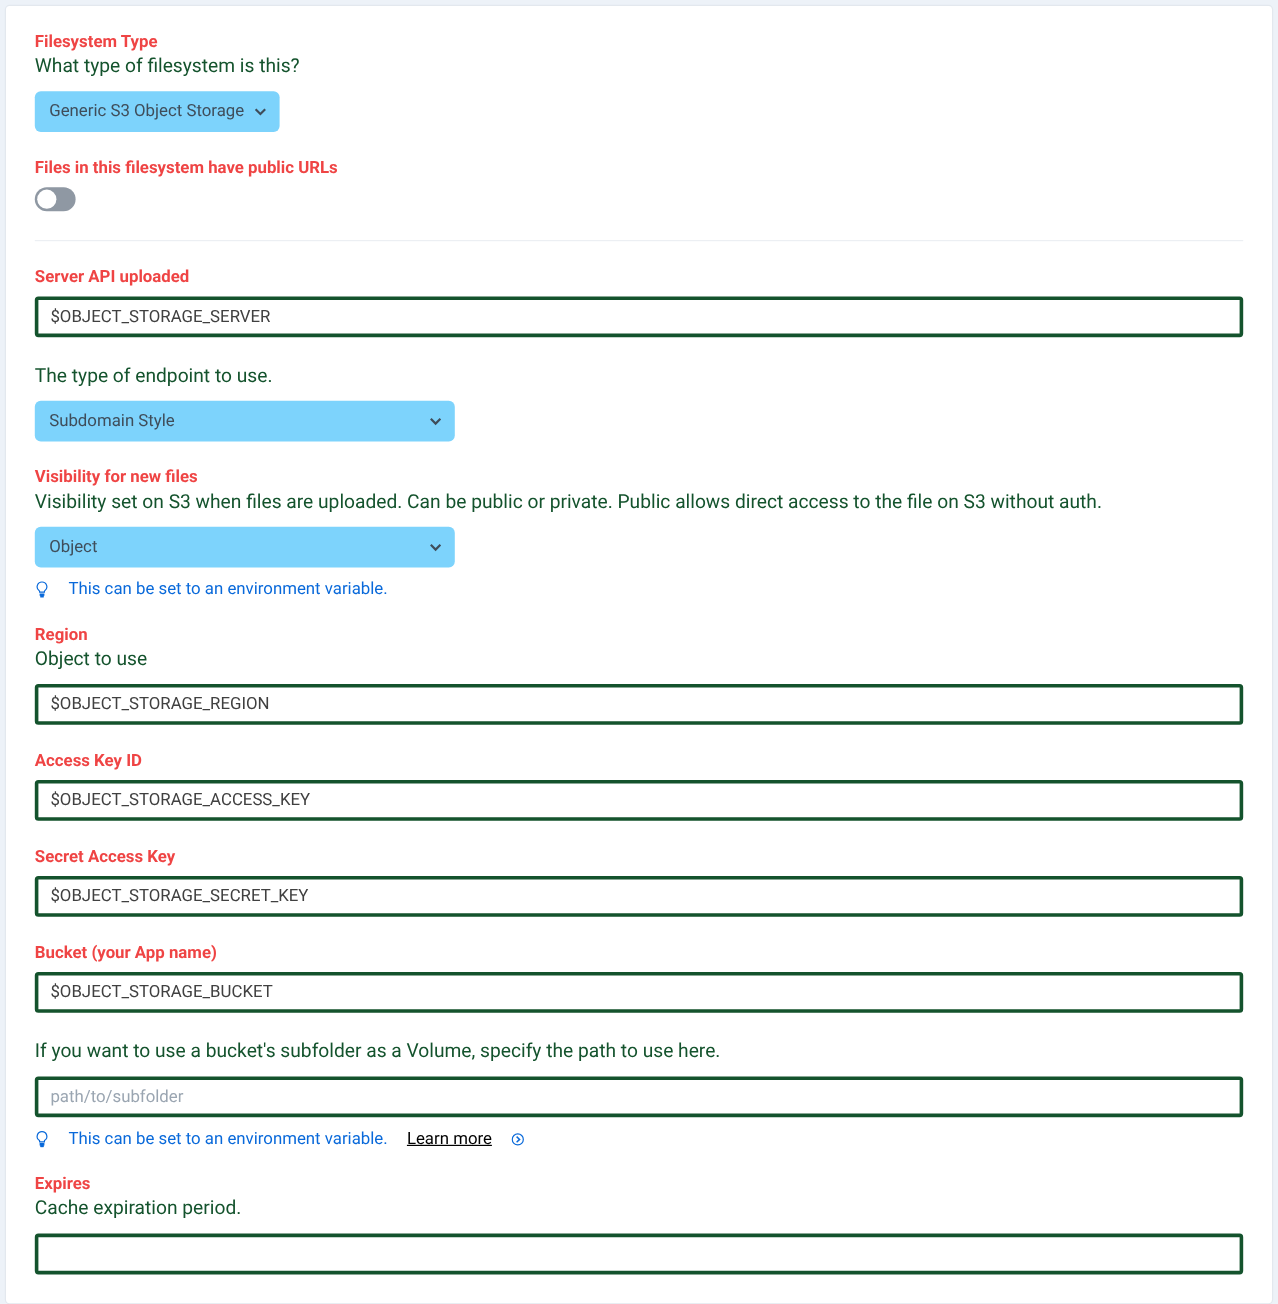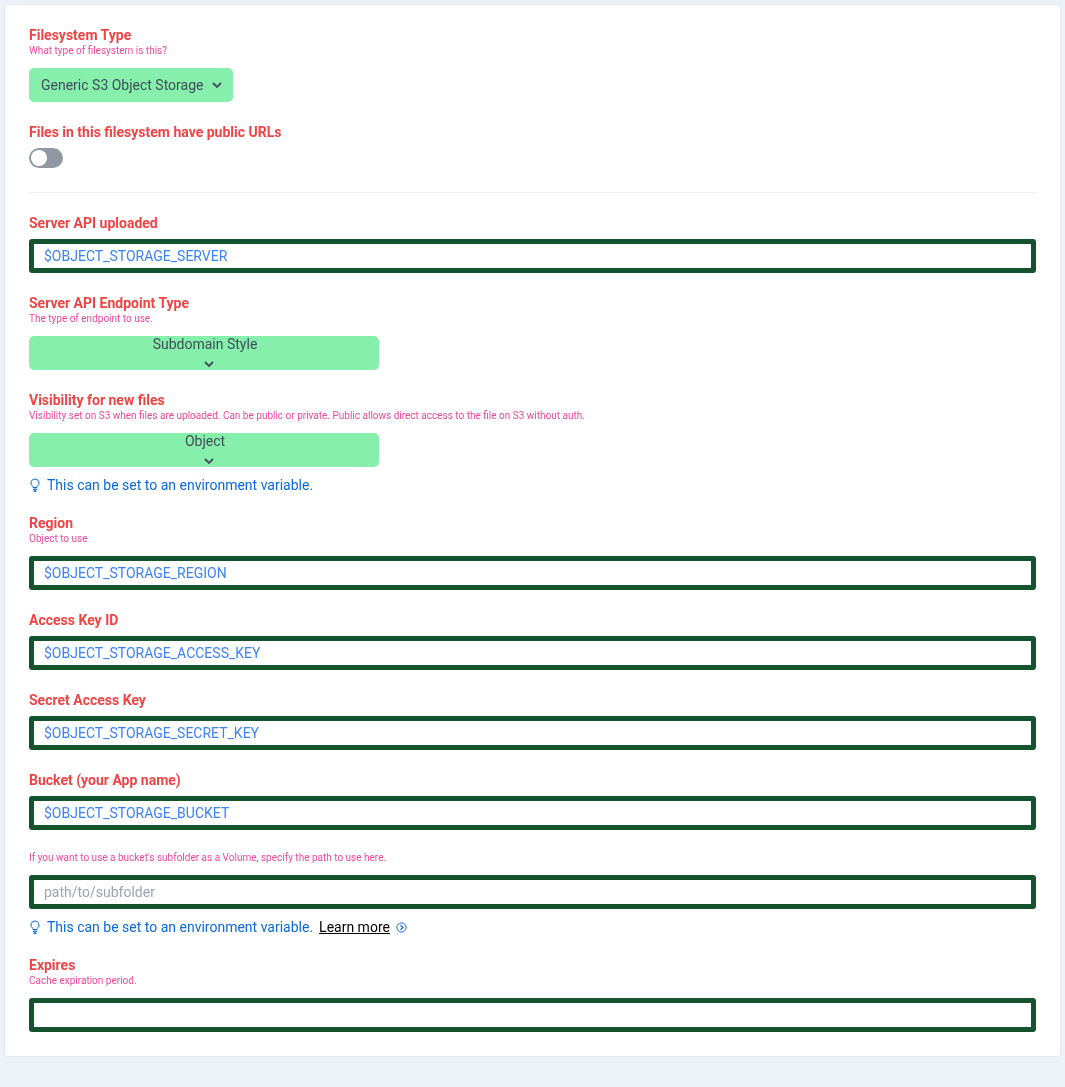--- a/index.html
+++ b/index.html
@@ -29,8 +29,8 @@
     margin-bottom: 2px;
   }
   .field-desc {
-    color: #ec4899;
-    font-size: 10px;
+    color: #14532d;
+    font-size: 16px;
     margin-top: 2px;
     margin-bottom: 6px;
   }

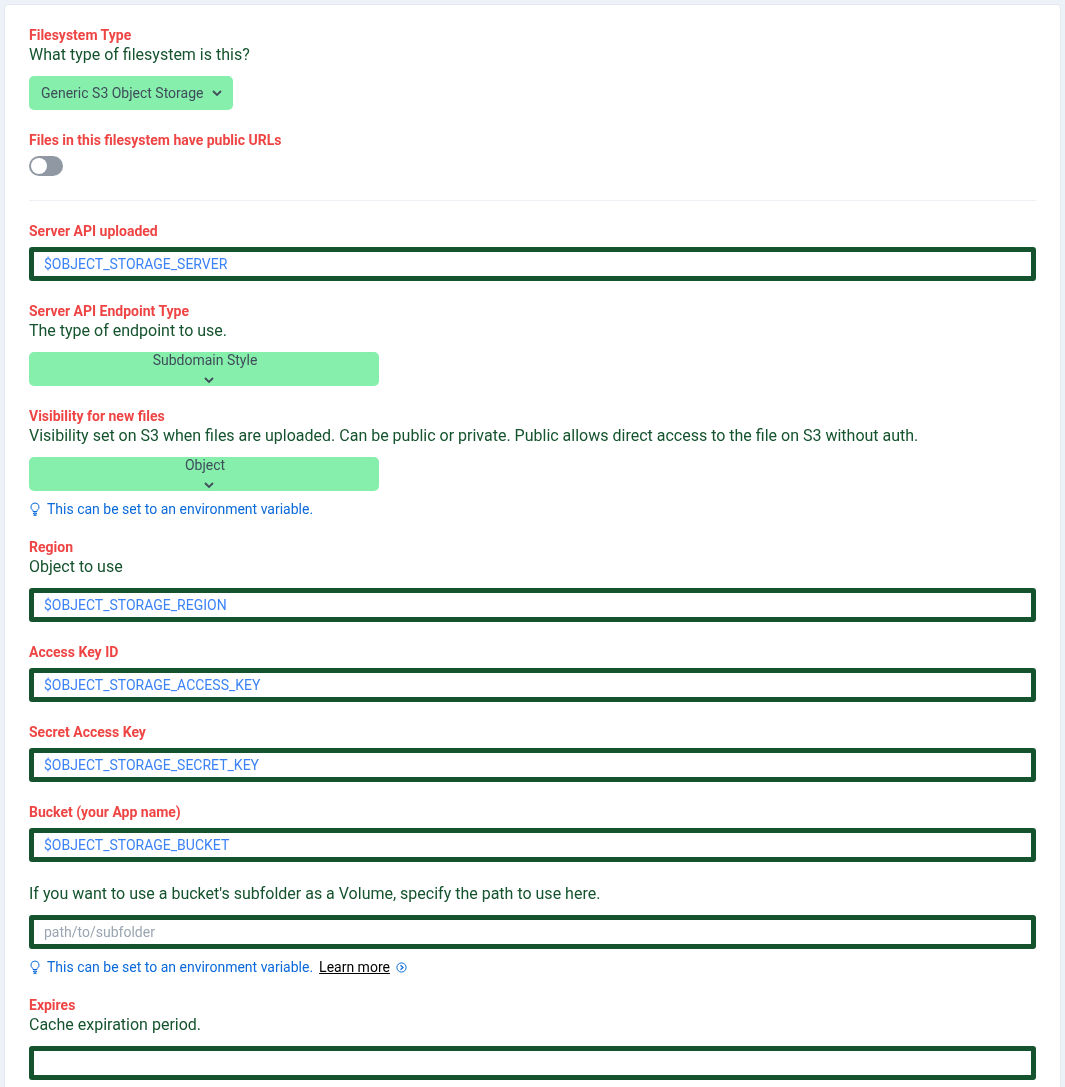--- a/index.html
+++ b/index.html
@@ -37,7 +37,7 @@
   .select {
     display: inline-flex;
     align-items: center;
-    background: #86efac;
+    background: #7dd3fc;
     border: none;
     border-radius: 5px;
     height: 34px;

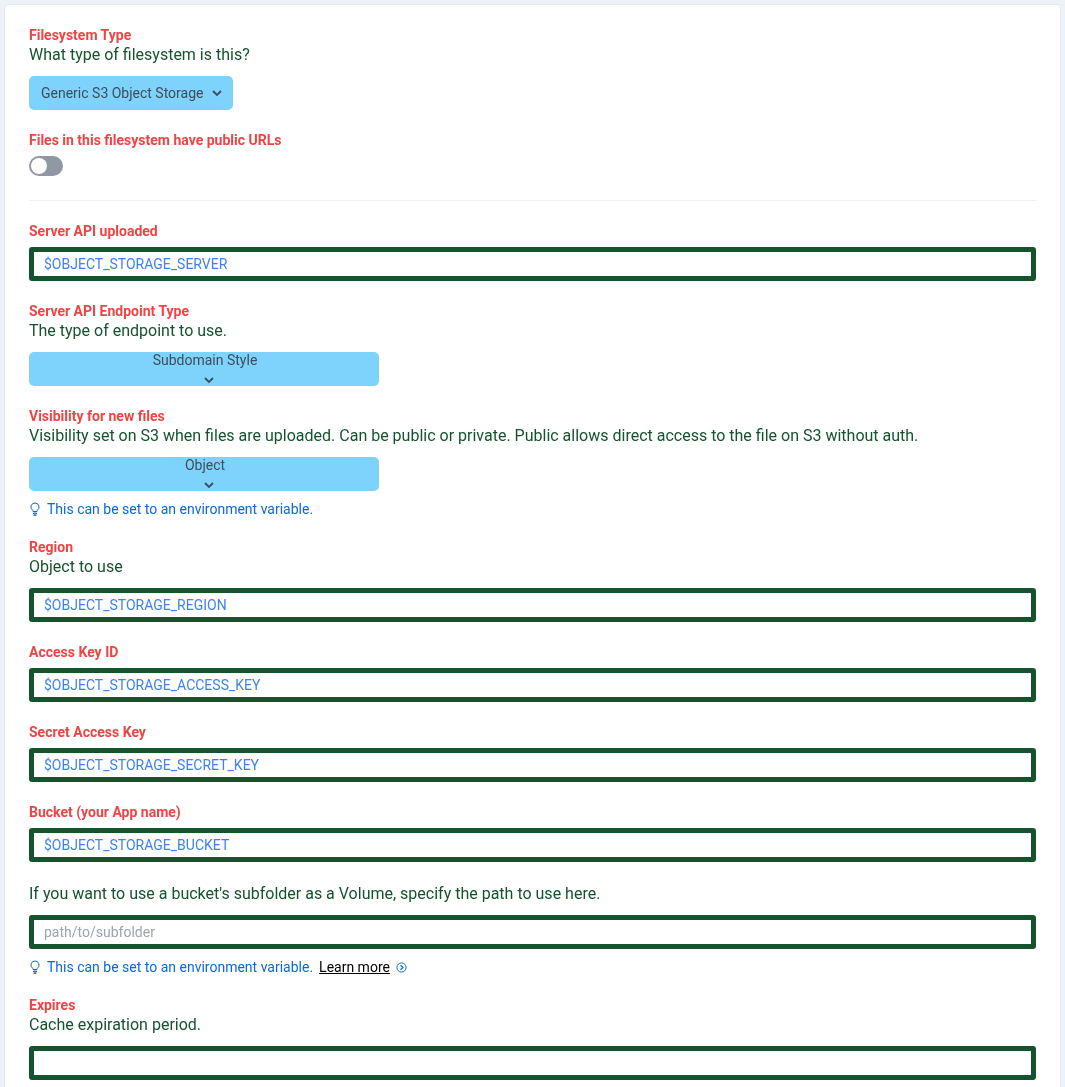--- a/index.html
+++ b/index.html
@@ -59,11 +59,11 @@
   .input {
     width: 100%;
     height: 34px;
-    border: 5px solid #14532d;
+    border: 3px solid #14532d;
     border-radius: 3px;
     padding: 0 10px;
     font-size: 14px;
-    color: #3b82f6;
+    color: #404040;
     background: #fff;
     margin-top: 6px;
     font-family: inherit;

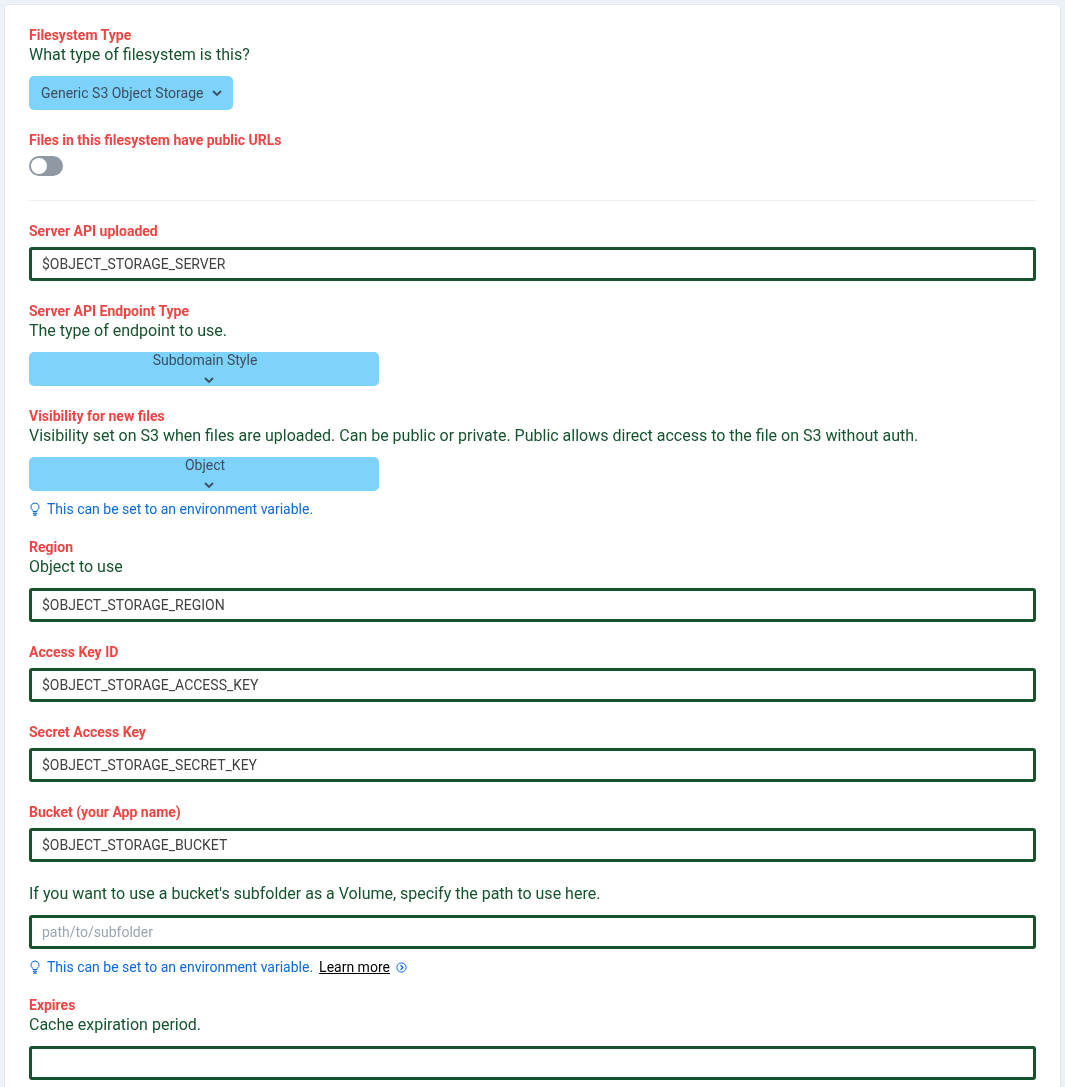--- a/index.html
+++ b/index.html
@@ -137,7 +137,6 @@
   </div>
 
   <div class="field">
-    <span class="field-label">Server API Endpoint Type</span>
     <div class="field-desc">The type of endpoint to use.</div>
     <div class="select wide">
       <span>Subdomain Style</span>

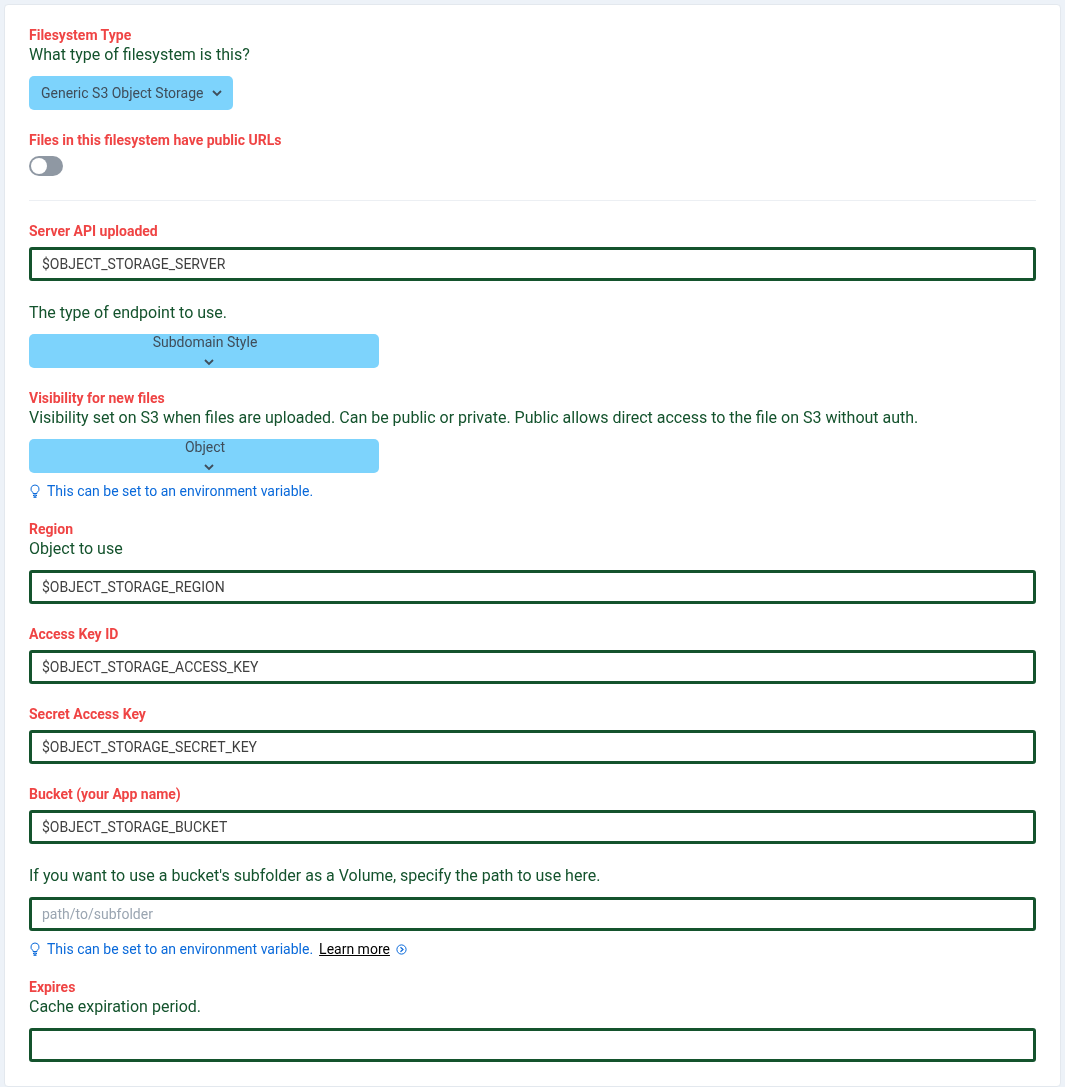--- a/index.html
+++ b/index.html
@@ -49,7 +49,7 @@
     position: relative;
     margin-top: 6px;
   }
-  .select.wide { width: 350px; justify-content: space-between; flex-direction: column;}
+  .select.wide { width: 350px; justify-content: space-between;}
   .select.auto { width: auto; }
   .chevron {
     margin-left: 8px;

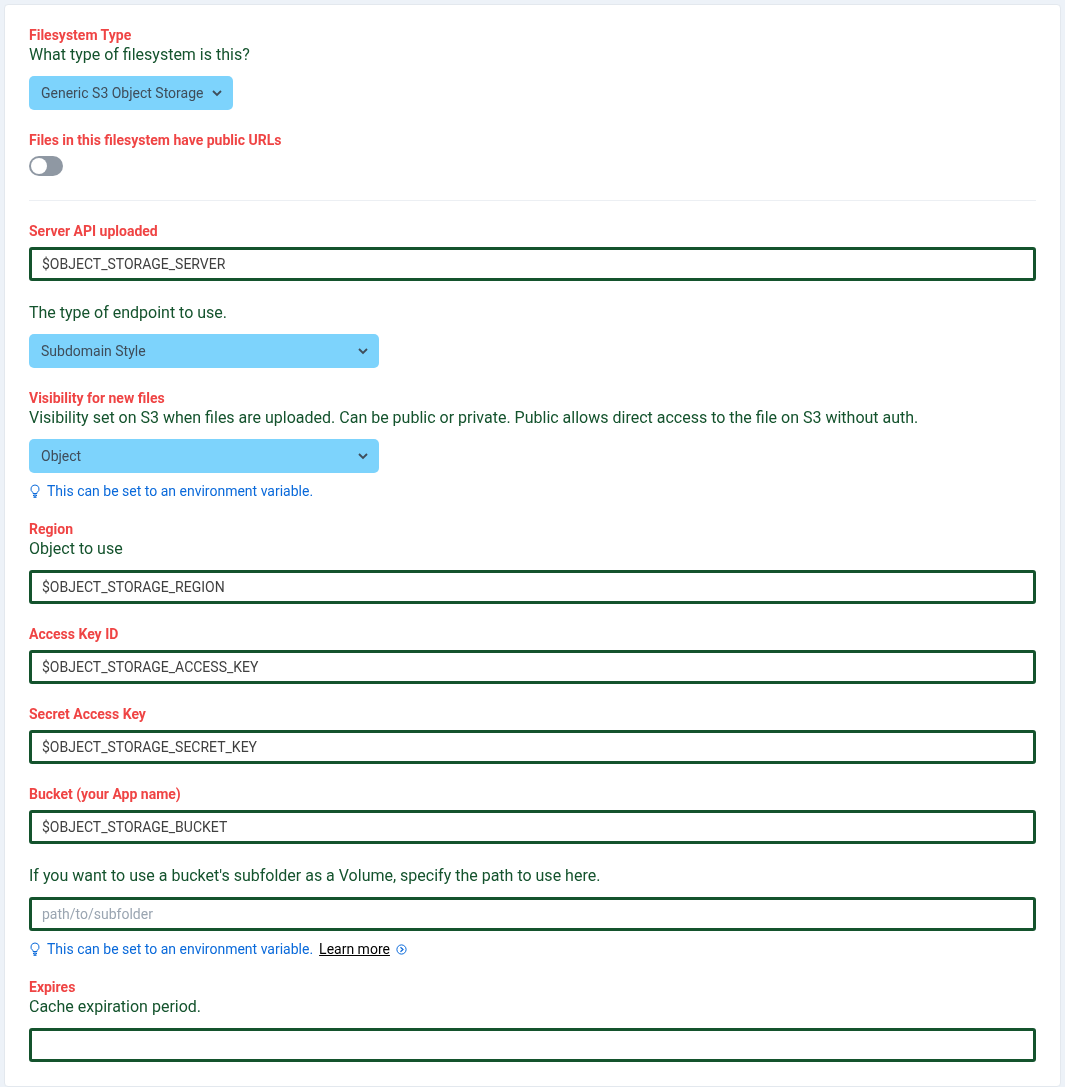--- a/index.html
+++ b/index.html
@@ -96,7 +96,7 @@
     margin-top: 10px;
     display: flex;
     align-items: center;
-    gap: 6px;
+    gap: 16px;
     text-align: right;
   }
   .tip a { color:#000000; text-decoration: underline; }

